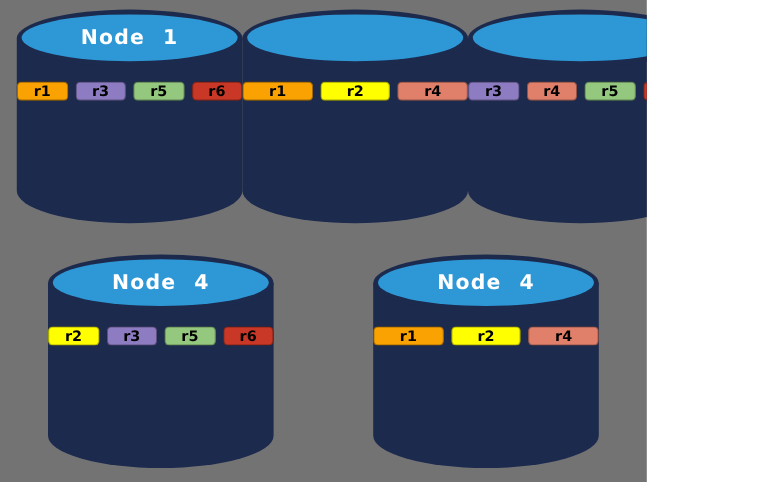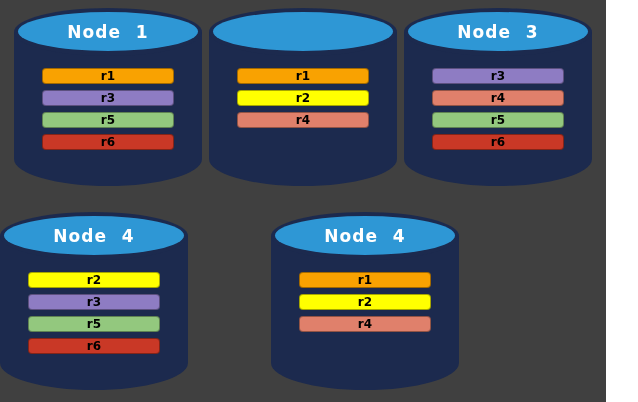--- a/index.html
+++ b/index.html
@@ -10,9 +10,9 @@
   }
   .canvas {
     position: relative;
-    width: 606px;
+    width: 539px;
     height: 402px;
-    background: #404040;
+    background: #737373;
     overflow: hidden;
   }
   .node-row {

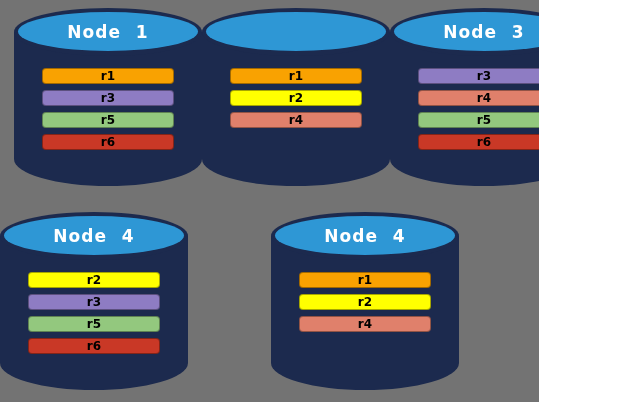--- a/index.html
+++ b/index.html
@@ -134,7 +134,6 @@
     <div class="cyl-top" style="background: rgb(28, 42, 78);">
       <div class="cyl-top-inner" style="background: rgb(46, 151, 213);"></div>
     </div>
-    <div class="node-title" style="color: rgb(255, 255, 255);">Node 3</div>
     <div class="replica-list">
           <div class="bar" style="background: rgb(142, 124, 195); color: rgb(0, 0, 0);">r3</div>
           <div class="bar" style="background: rgb(224, 128, 107); color: rgb(0, 0, 0);">r4</div>

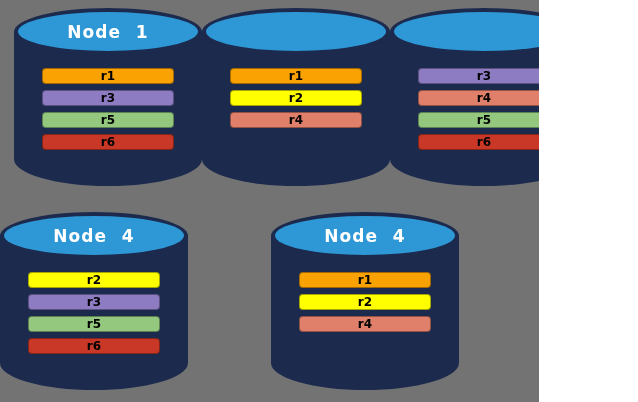--- a/index.html
+++ b/index.html
@@ -81,7 +81,7 @@
     top: 60px;
     width: 100%;
     display: flex;
-    flex-direction: column;
+    flex-direction: row;
     align-items: center;
     gap: 6px;
   }

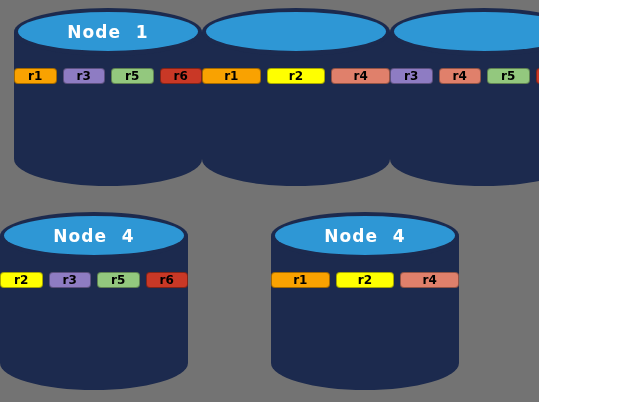--- a/index.html
+++ b/index.html
@@ -22,7 +22,7 @@
   }
   .node-row.row-top { padding-top: 8px; }
   .node-row.row-bottom {
-    justify-content: flex-start;
+    justify-content: center;
     gap: 83px;
     margin-top: 26px;
     padding: 0;

